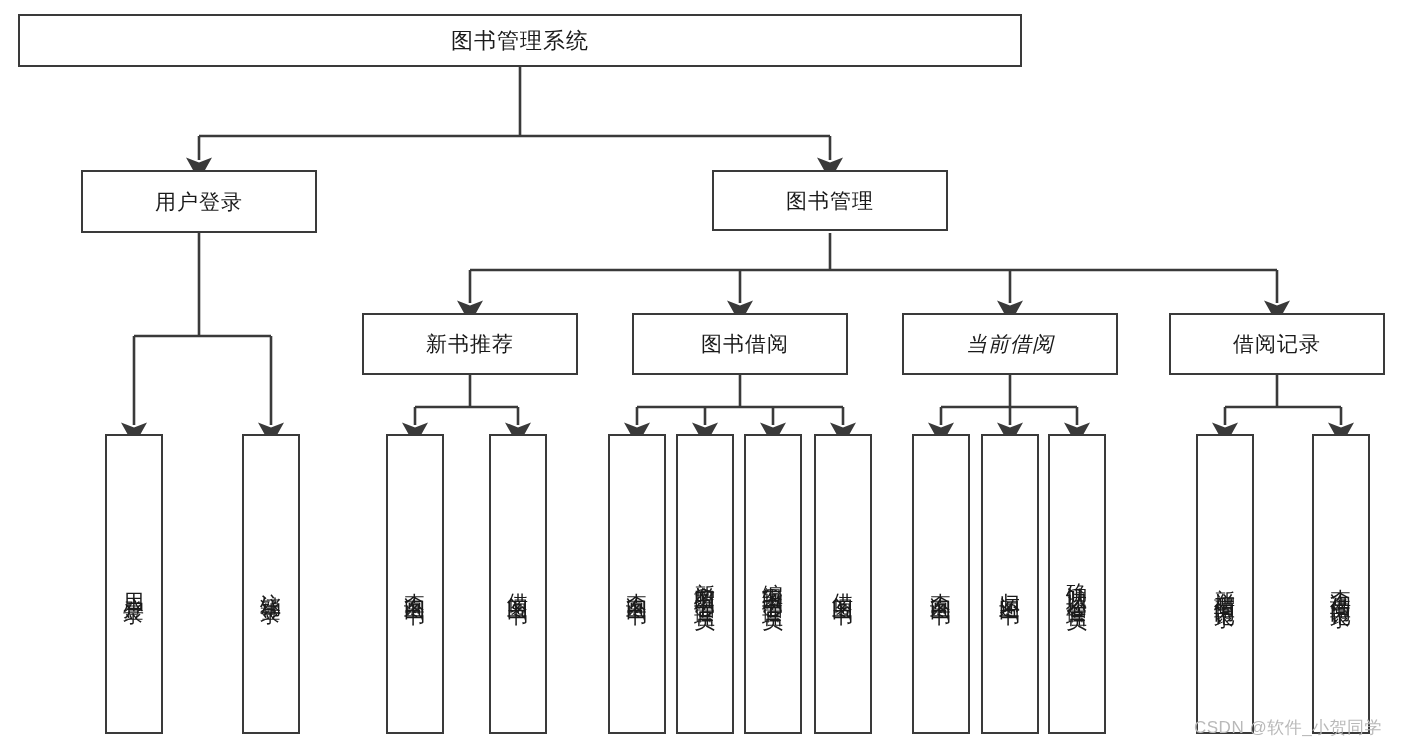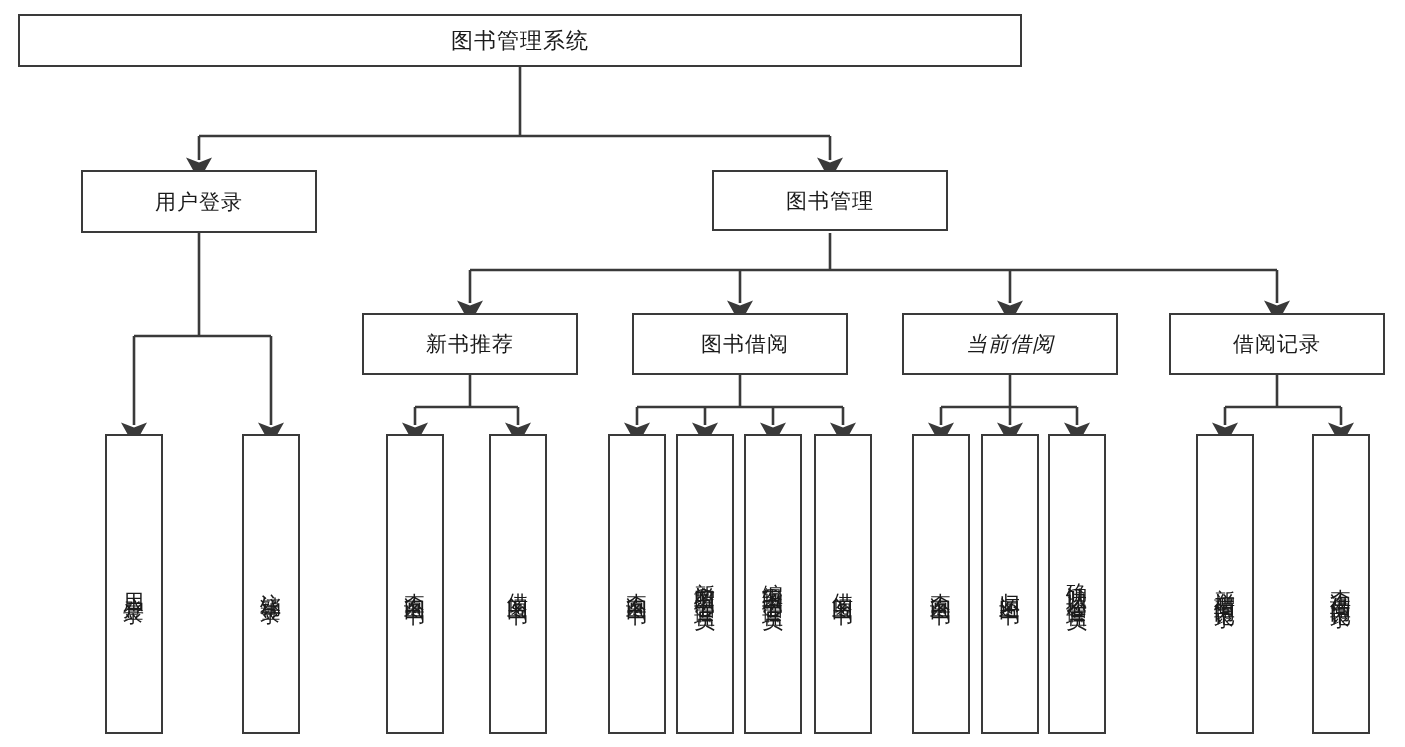--- a/index.html
+++ b/index.html
@@ -182,6 +182,7 @@
     <span>查询借阅记录</span>
   </div>
 
+  <div class="watermark" style="left:1194px; top:716px;">CSDN @软件_小贺同学</div>
 
 </div>
 

